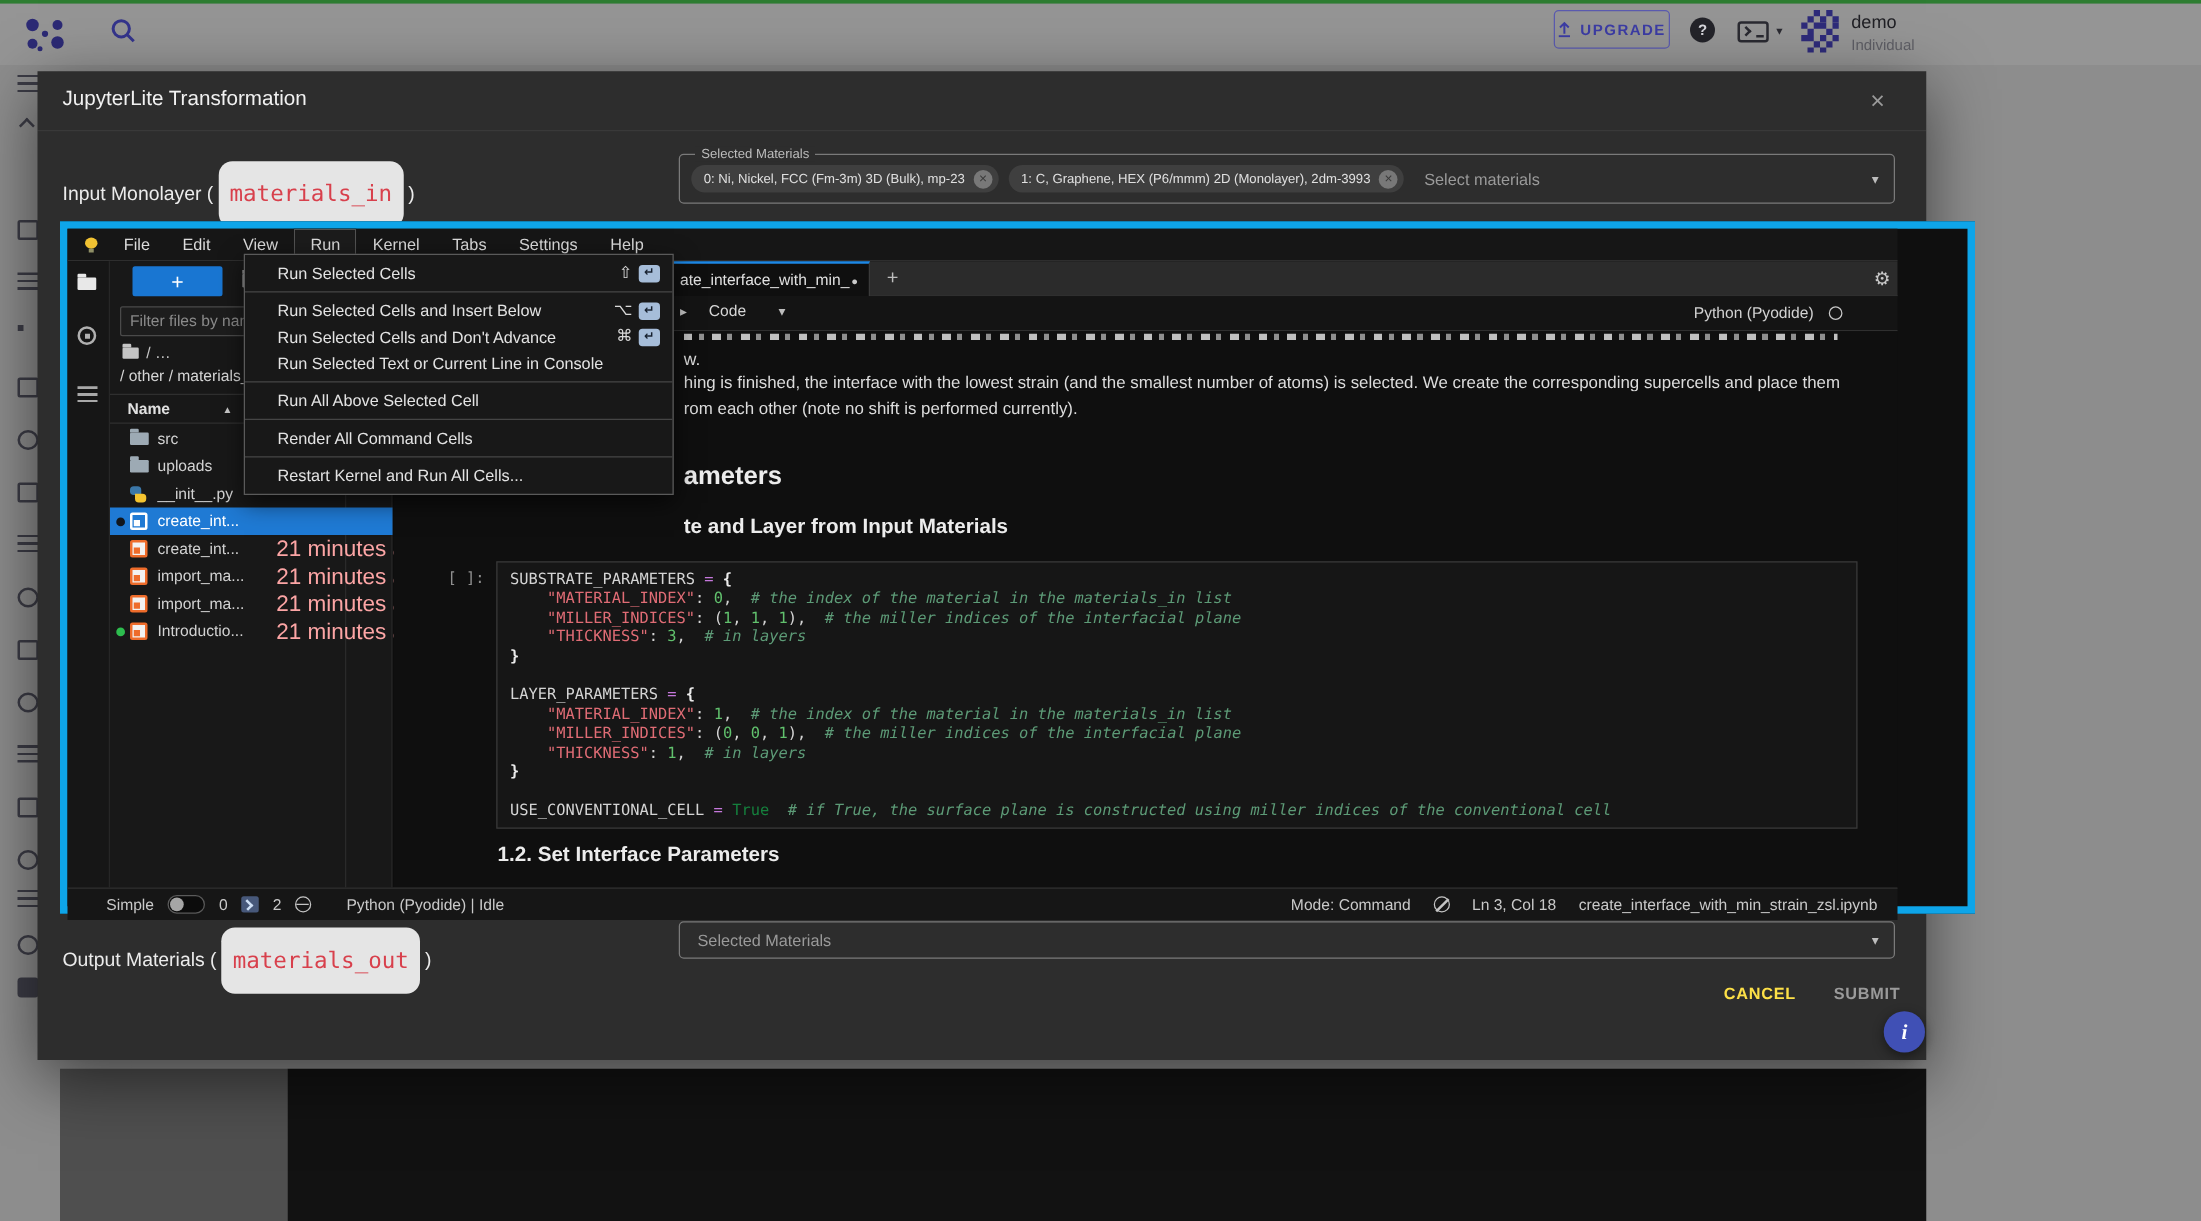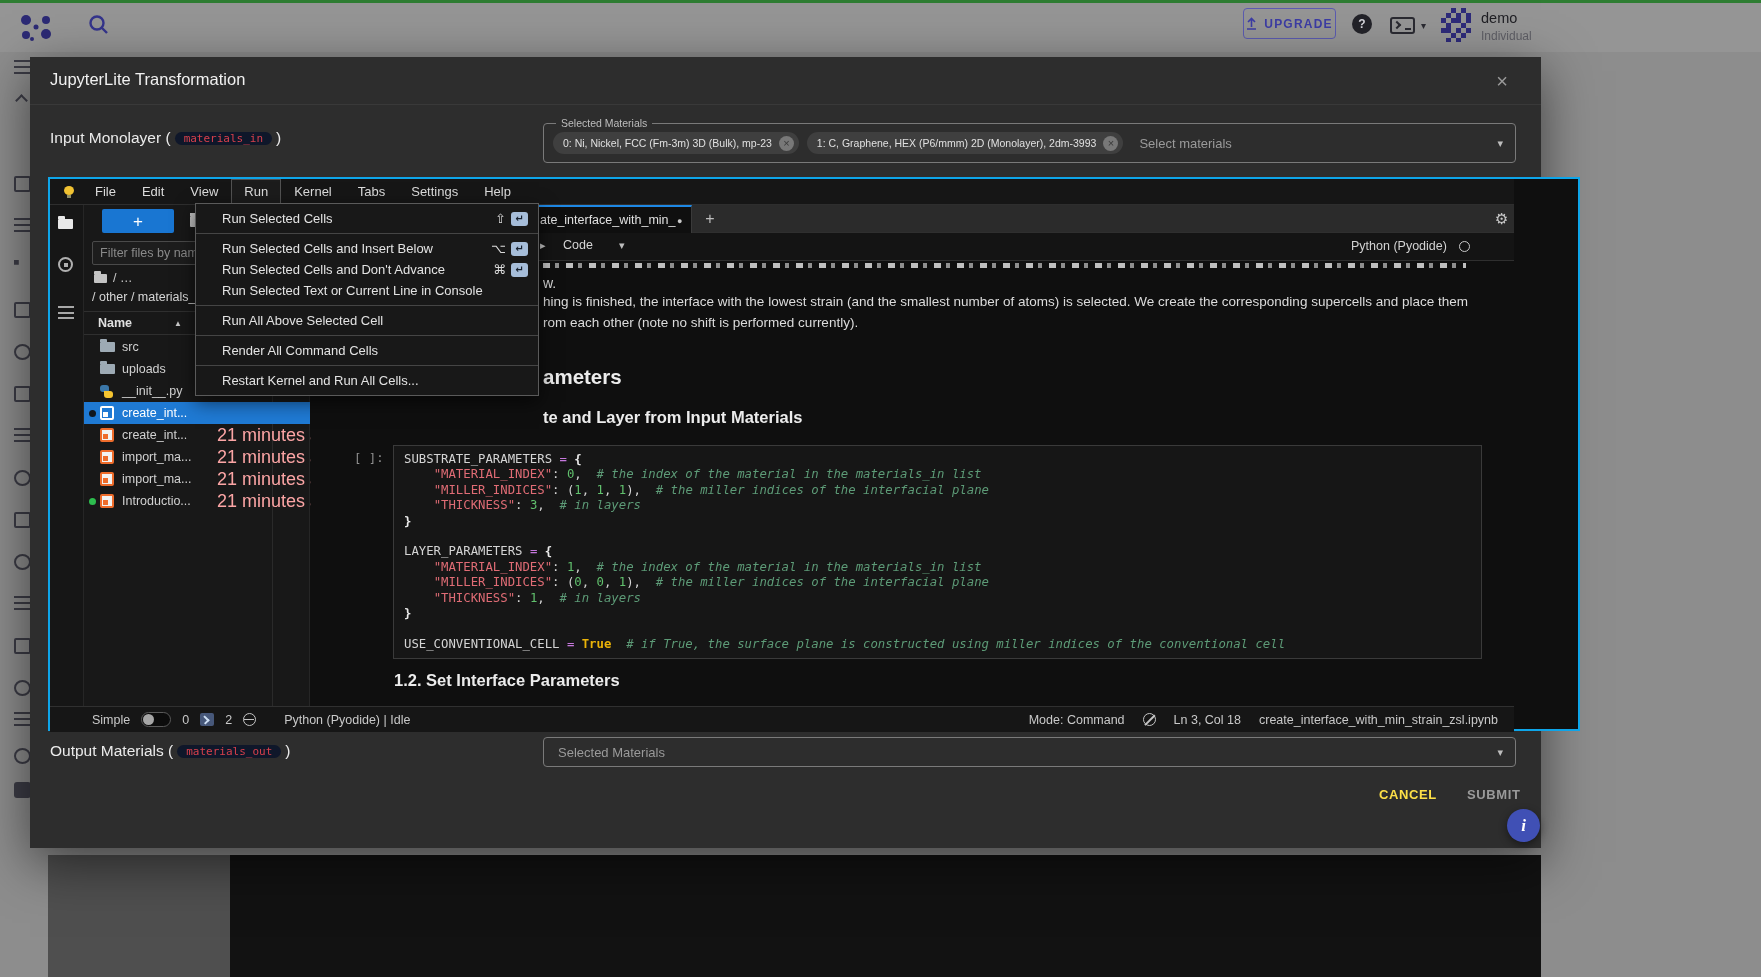--- a/index.html
+++ b/index.html
@@ -47,8 +47,8 @@
   .io-row{display:flex;align-items:center;gap:4px;color:#ebebeb;font-size:15.5px;}
   #input-row{left:20px;top:72px;}
   #output-row{left:20px;top:685px;}
-  .code-chip{font-family:"DejaVu Sans Mono",monospace;font-size:11px;color:#d8404c;background:#0f172a;
-         border-radius:11px;padding:0 9px;}
+  .code-chip{font-family:"DejaVu Sans Mono",monospace;font-size:18px;color:#d8404c;background:#e5e5e5;
+         border-radius:11px;padding:16px 9px;}
 
   .mat-fieldset{border:1px solid #7a7a7a;border-radius:4px;background:transparent;text-align:right;}
   #sel-fieldset{left:513px;top:66px;width:973px;height:40px;}

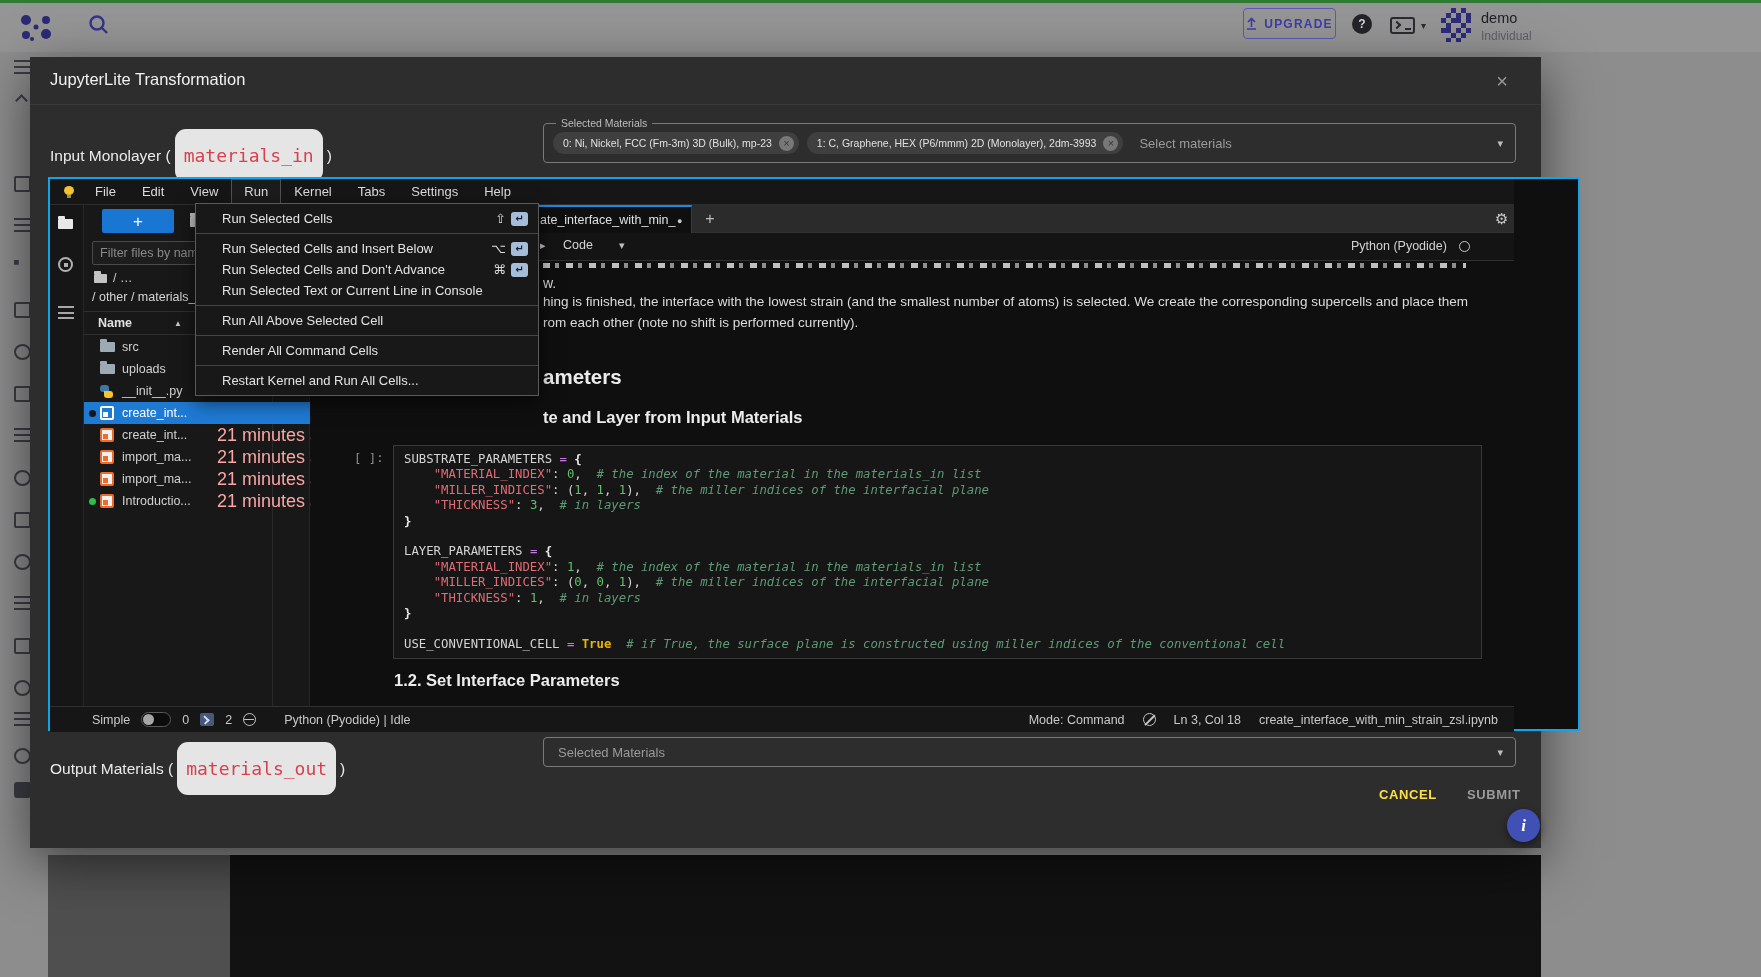--- a/index.html
+++ b/index.html
@@ -72,7 +72,7 @@
        font-family:"Liberation Serif","DejaVu Serif",serif;font-style:italic;font-weight:700;font-size:17px;cursor:pointer;}
 
   
-  #embed{left:18px;top:120px;width:1532px;height:554px;background:#0f0f0f;border:2px solid #0ea5e9;}
+  #embed{left:18px;top:120px;width:1532px;height:554px;background:#0f0f0f;border:6px solid #0ea5e9;}
   #embed .abs{position:absolute;}
   #menubar{left:0;top:0;width:1464px;height:26px;background:#161616;border-bottom:1px solid #2e2e2e;
            display:flex;align-items:center;padding-left:10px;}

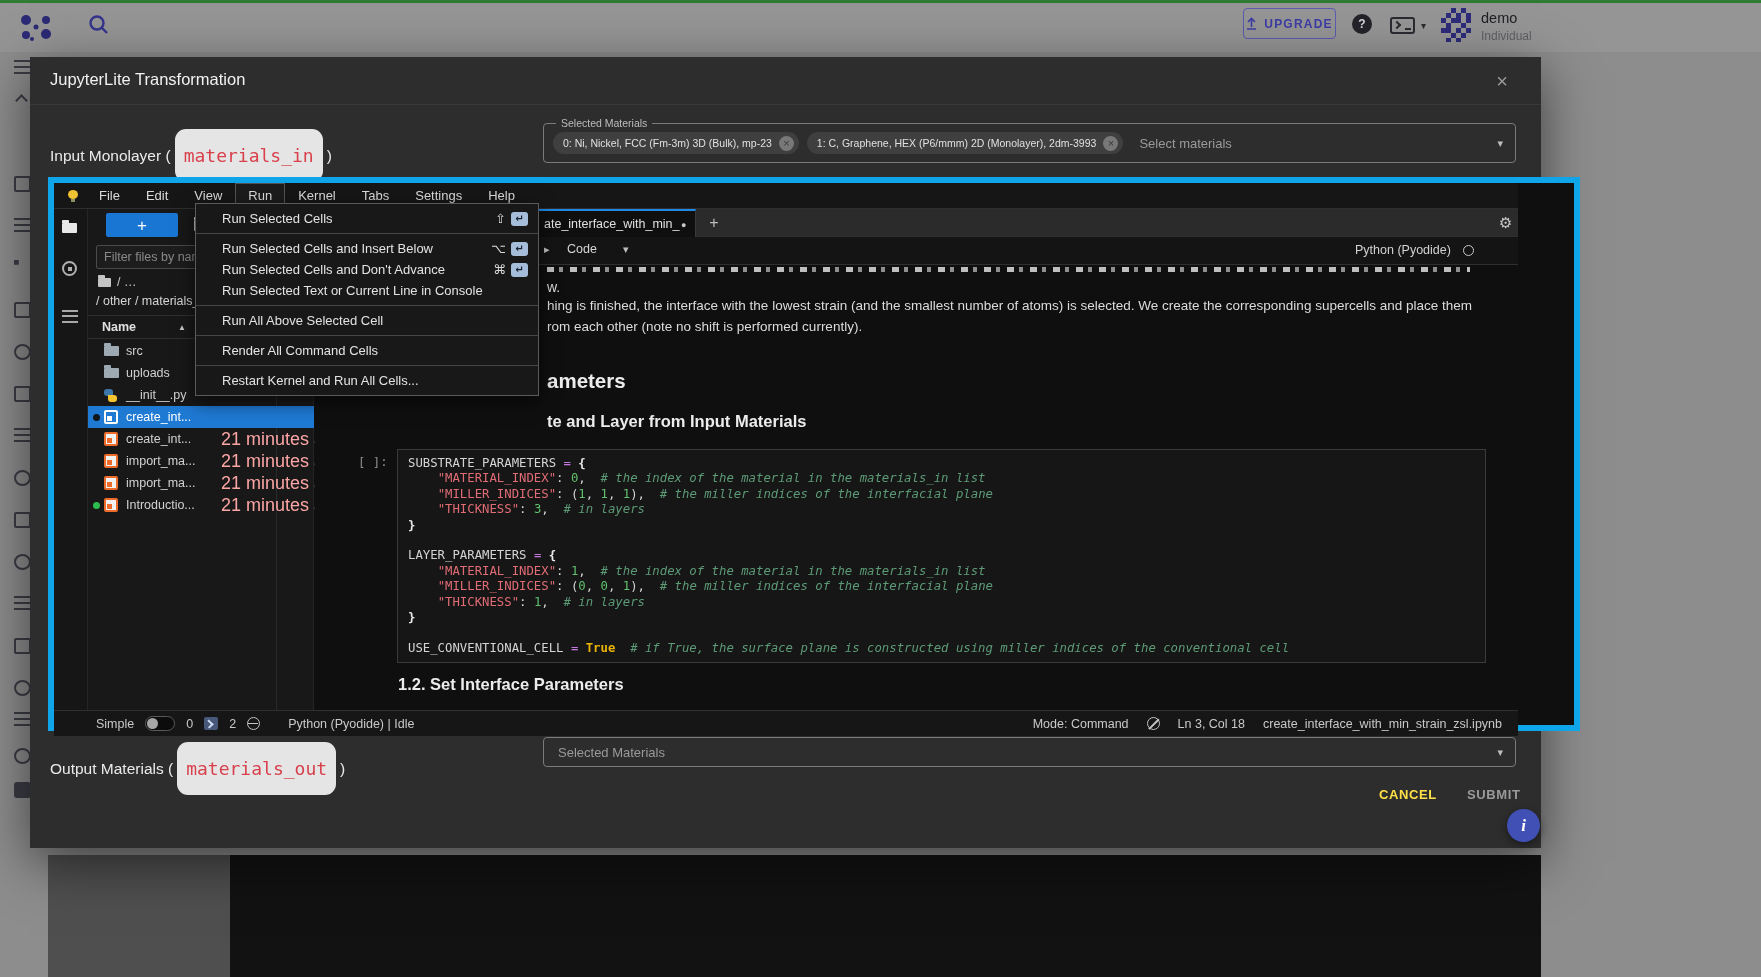--- a/index.html
+++ b/index.html
@@ -153,7 +153,7 @@
   #h-12{position:absolute;left:83px;top:410px;font-size:16.5px;font-weight:600;color:#ececec;}
   .tk-p{color:#d4d4d4}.tk-v{color:#d4d4d4}.tk-b{color:#eaeaea;font-weight:700}
   .tk-s{color:#e06c75}.tk-n{color:#61c16d}.tk-o{color:#c678dd}
-  .tk-k{color:#eab308;font-weight:700}.tk-c{color:#5d9b77;font-style:italic}
+  .tk-k{color:#15803d;font-weight:400}.tk-c{color:#5d9b77;font-style:italic}
 
   
   #runmenu{left:165px;top:146px;width:344px;background:#181818;border:1px solid #5a5a5a;z-index:30;

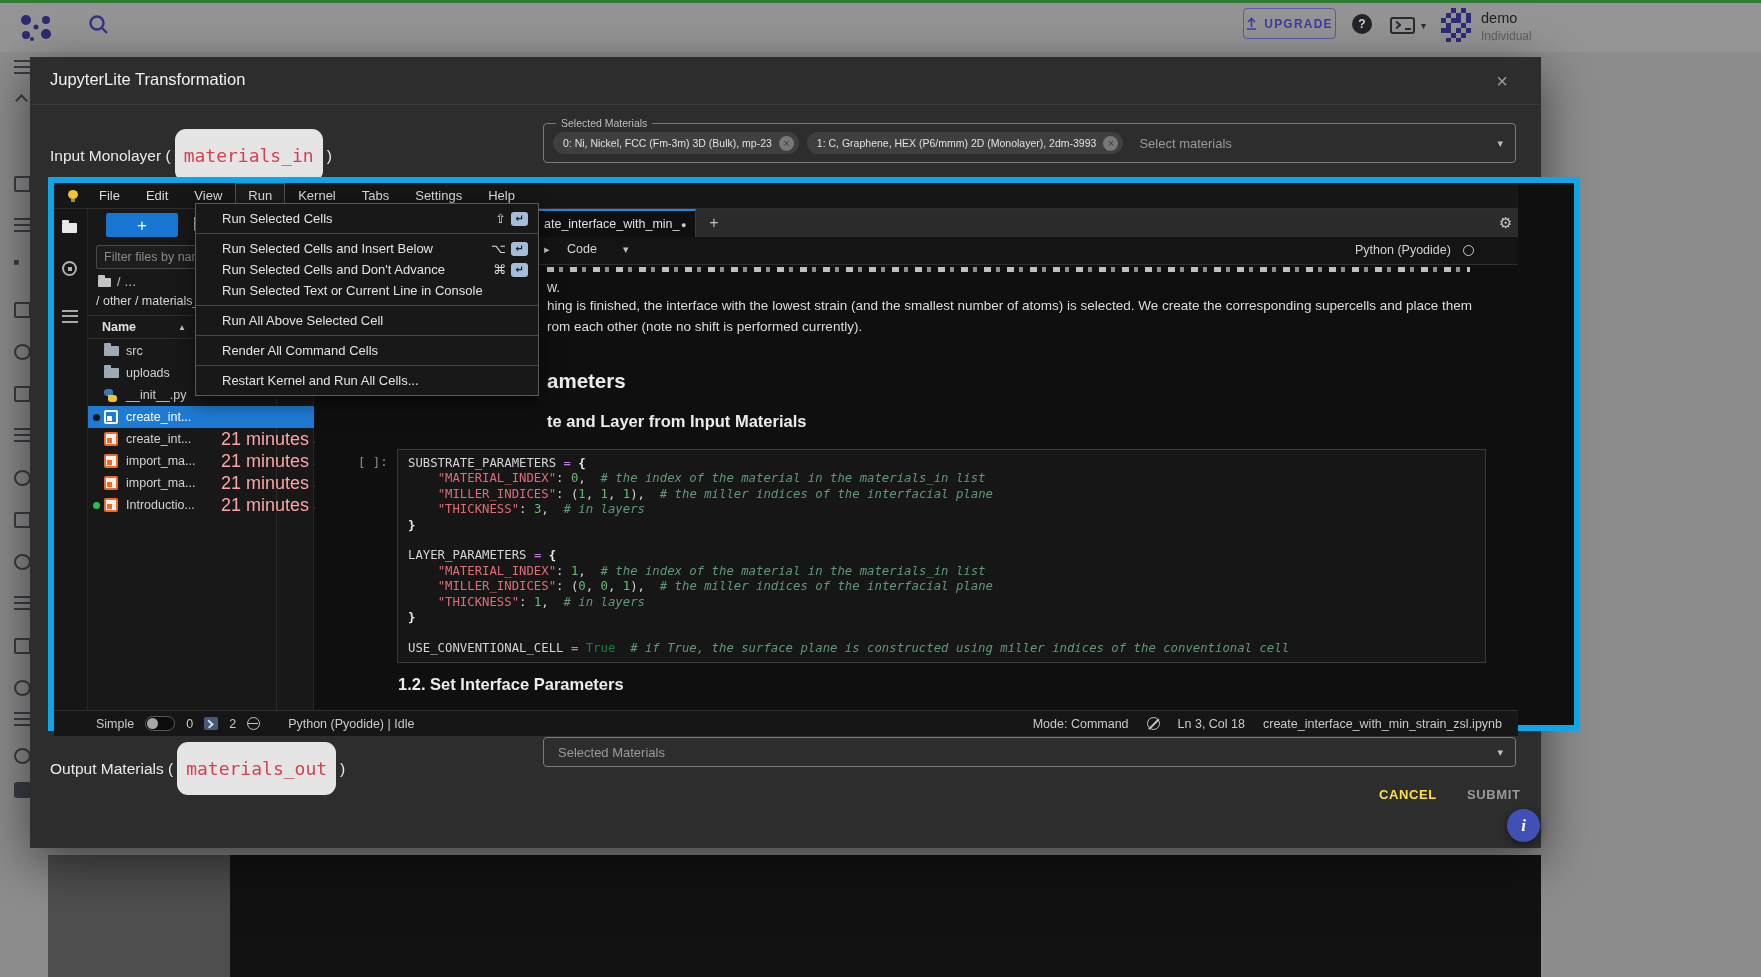--- a/index.html
+++ b/index.html
@@ -170,7 +170,7 @@
   
   #statusbar{left:0;top:527px;width:1464px;height:26px;background:#161616;border-top:1px solid #303030;
              display:flex;align-items:center;color:#c9c9c9;font-size:12.5px;}
-  #sb-left{display:flex;align-items:center;gap:11px;padding-left:42px;}
+  #sb-left{display:flex;align-items:center;gap:11px;padding-left:31px;}
   .toggle{width:30px;height:15px;border-radius:8px;background:#0c0c0c;border:1px solid #5a5a5a;position:relative;cursor:pointer;}
   .toggle::after{content:"";position:absolute;left:1px;top:1px;width:11px;height:11px;border-radius:50%;background:#a6a6a6;}
   .ic-key{width:14px;height:13px;background:#47587a;border-radius:2px;position:relative;}

